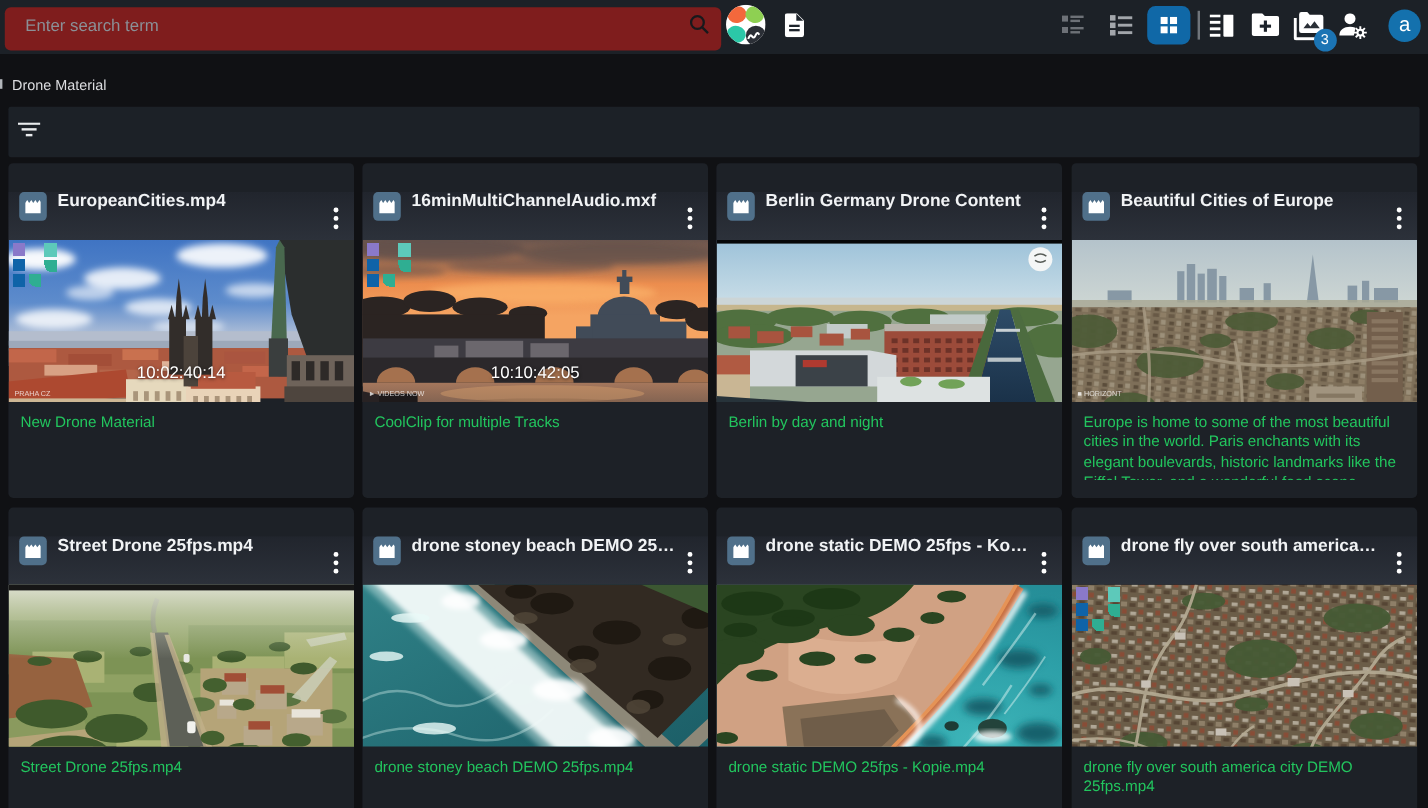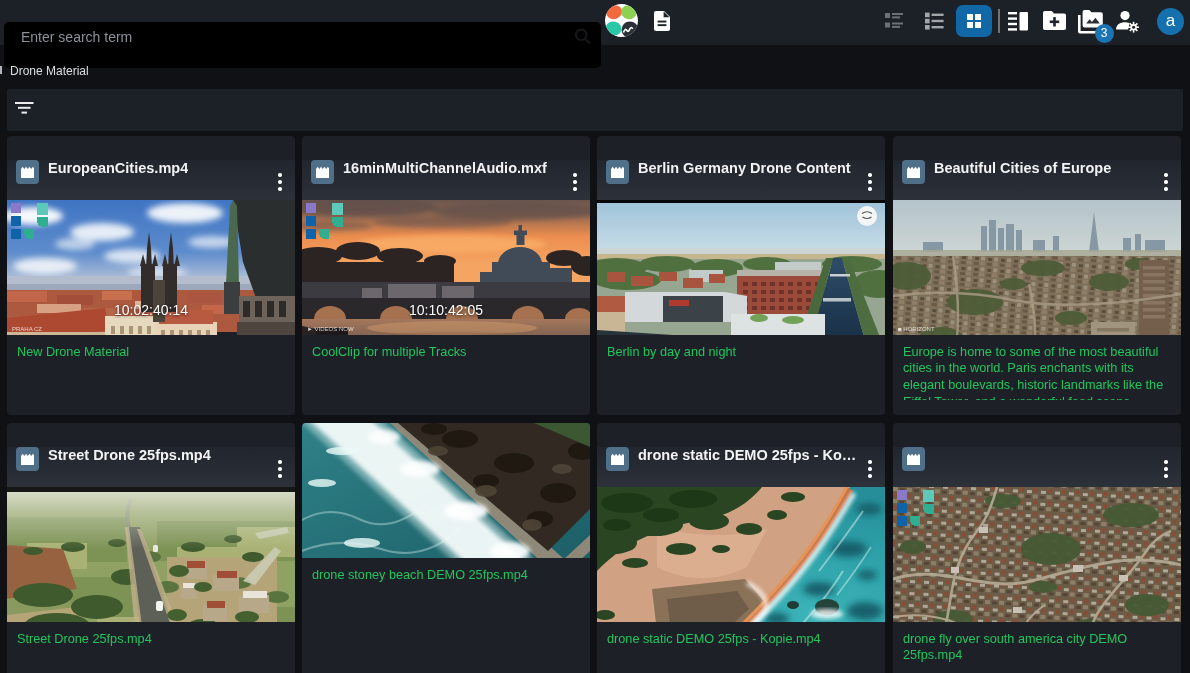--- a/index.html
+++ b/index.html
@@ -5,7 +5,7 @@
   font-family:"Liberation Sans",sans-serif;-webkit-font-smoothing:antialiased;}
 *{box-sizing:border-box;}
 #topbar{position:absolute;left:0;top:0;width:1190px;height:45px;background:#1c2127;}
-#search{position:absolute;left:4px;top:6px;width:597px;height:46px;background:#000000;border-radius:5px;margin-top:16px;}
+#search{position:absolute;left:4px;top:6px;width:597px;height:36px;background:#7f1d1d;border-radius:5px;}
 #search .ph{position:absolute;left:17px;top:7px;font-size:14px;color:#8b9097;}
 .abs{position:absolute;}
 #heading{position:absolute;left:10px;top:64px;font-size:12px;color:#dcdde0;}

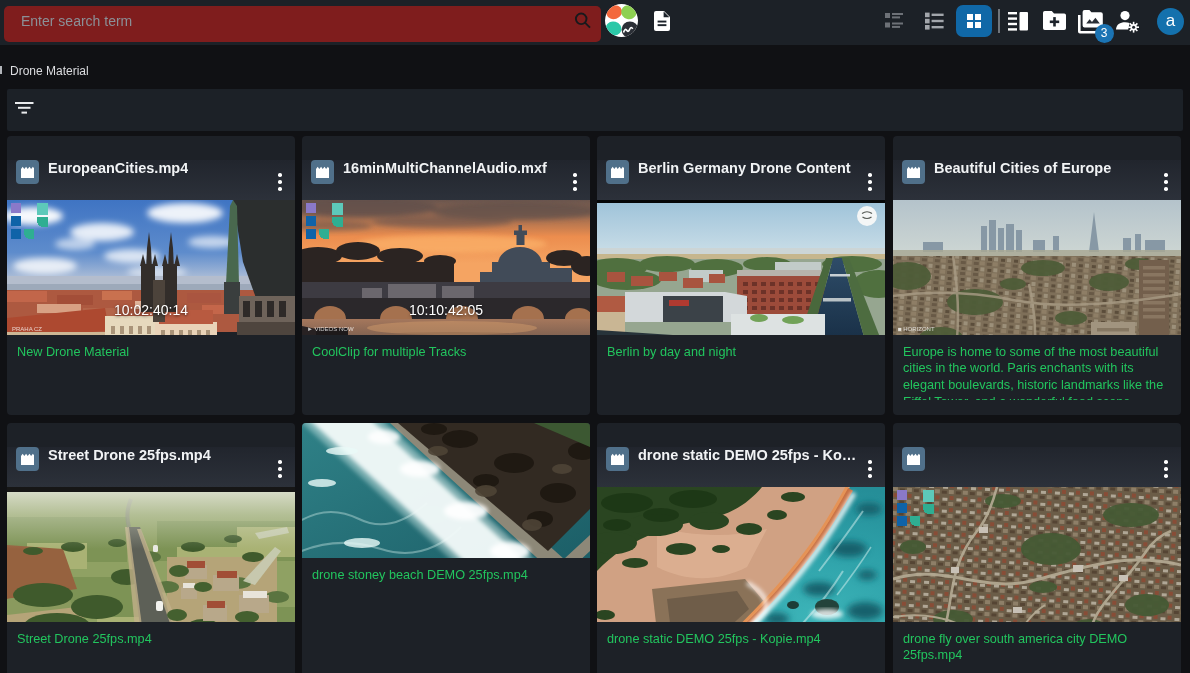--- a/index.html
+++ b/index.html
@@ -654,6 +654,19 @@
   <div class="ccap">Street Drone 25fps.mp4</div>
 </div>
 <div class="card" style="left:302px;top:423px">
+  <div class="chead">
+      <div class="cicon">
+        <svg width="13" height="12" viewBox="0 0 13 12">
+          <path fill="#fff" d="M0 12 V3.1 L1.7 0.7 3.3 3.1 5.1 0.7 6.7 3.1 8.5 0.7 10.1 3.1 11.9 0.7 13 2.3 V12 Z"></path>
+        </svg>
+      </div>
+      <div class="ctitle">drone stoney beach DEMO 25…</div>
+      <div class="cdots">
+        <i></i>
+        <i></i>
+        <i></i>
+      </div>
+    </div>
   <div class="cthumb">
       <svg width="288" height="162" viewBox="0 0 288 162">
         <defs>

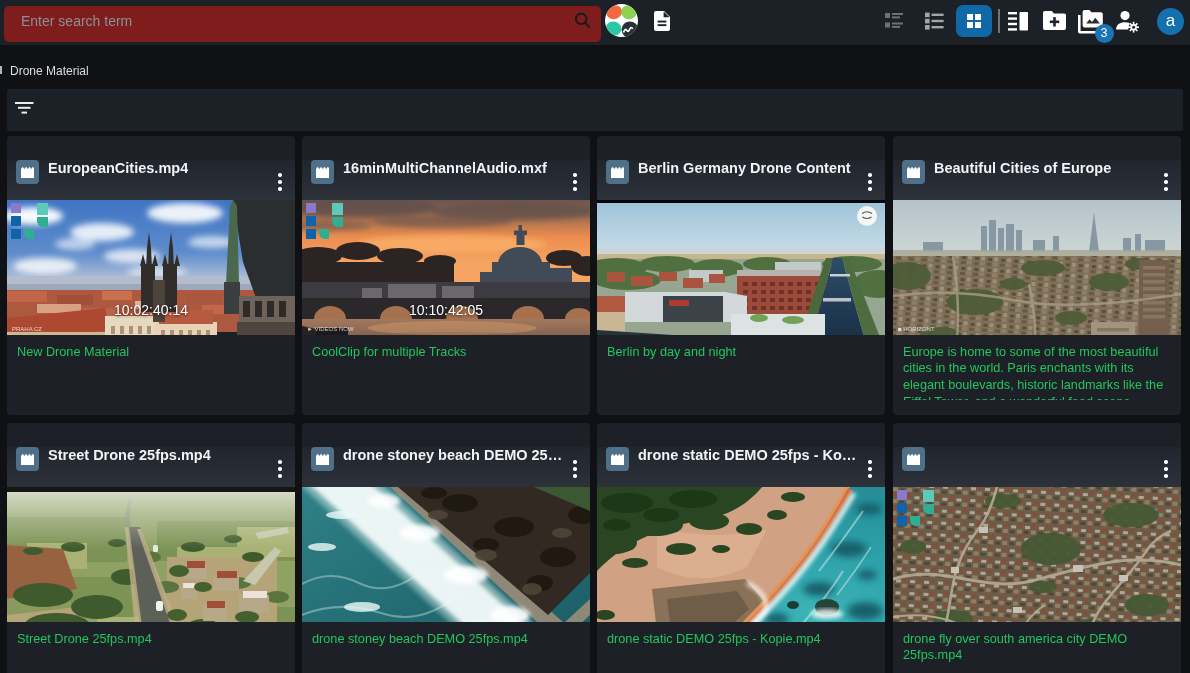--- a/index.html
+++ b/index.html
@@ -821,6 +821,7 @@
           <path fill="#fff" d="M0 12 V3.1 L1.7 0.7 3.3 3.1 5.1 0.7 6.7 3.1 8.5 0.7 10.1 3.1 11.9 0.7 13 2.3 V12 Z"></path>
         </svg>
       </div>
+      <div class="ctitle">drone fly over south america…</div>
       <div class="cdots">
         <i></i>
         <i></i>

